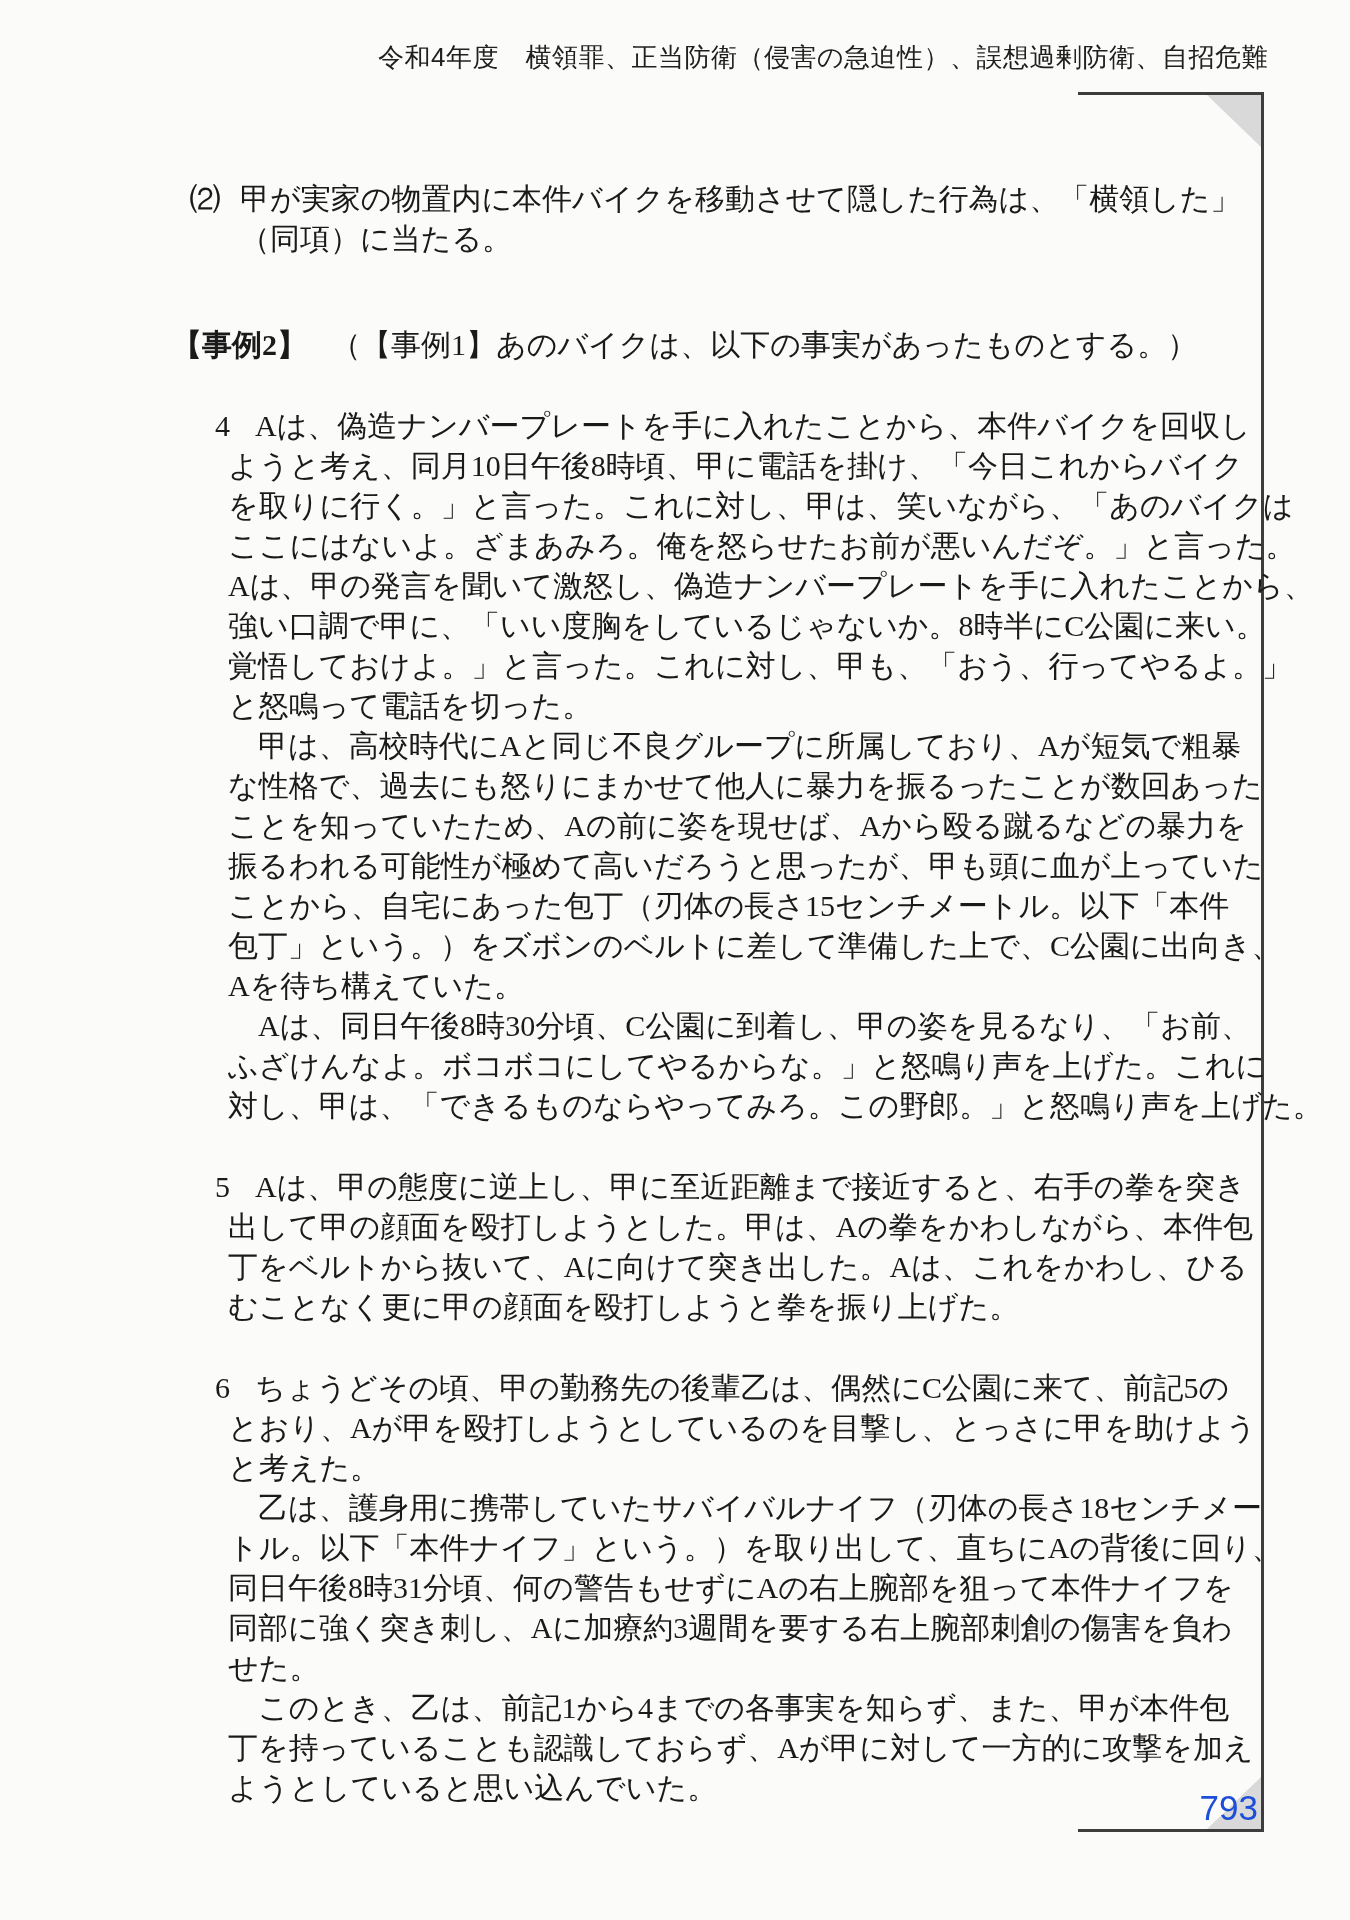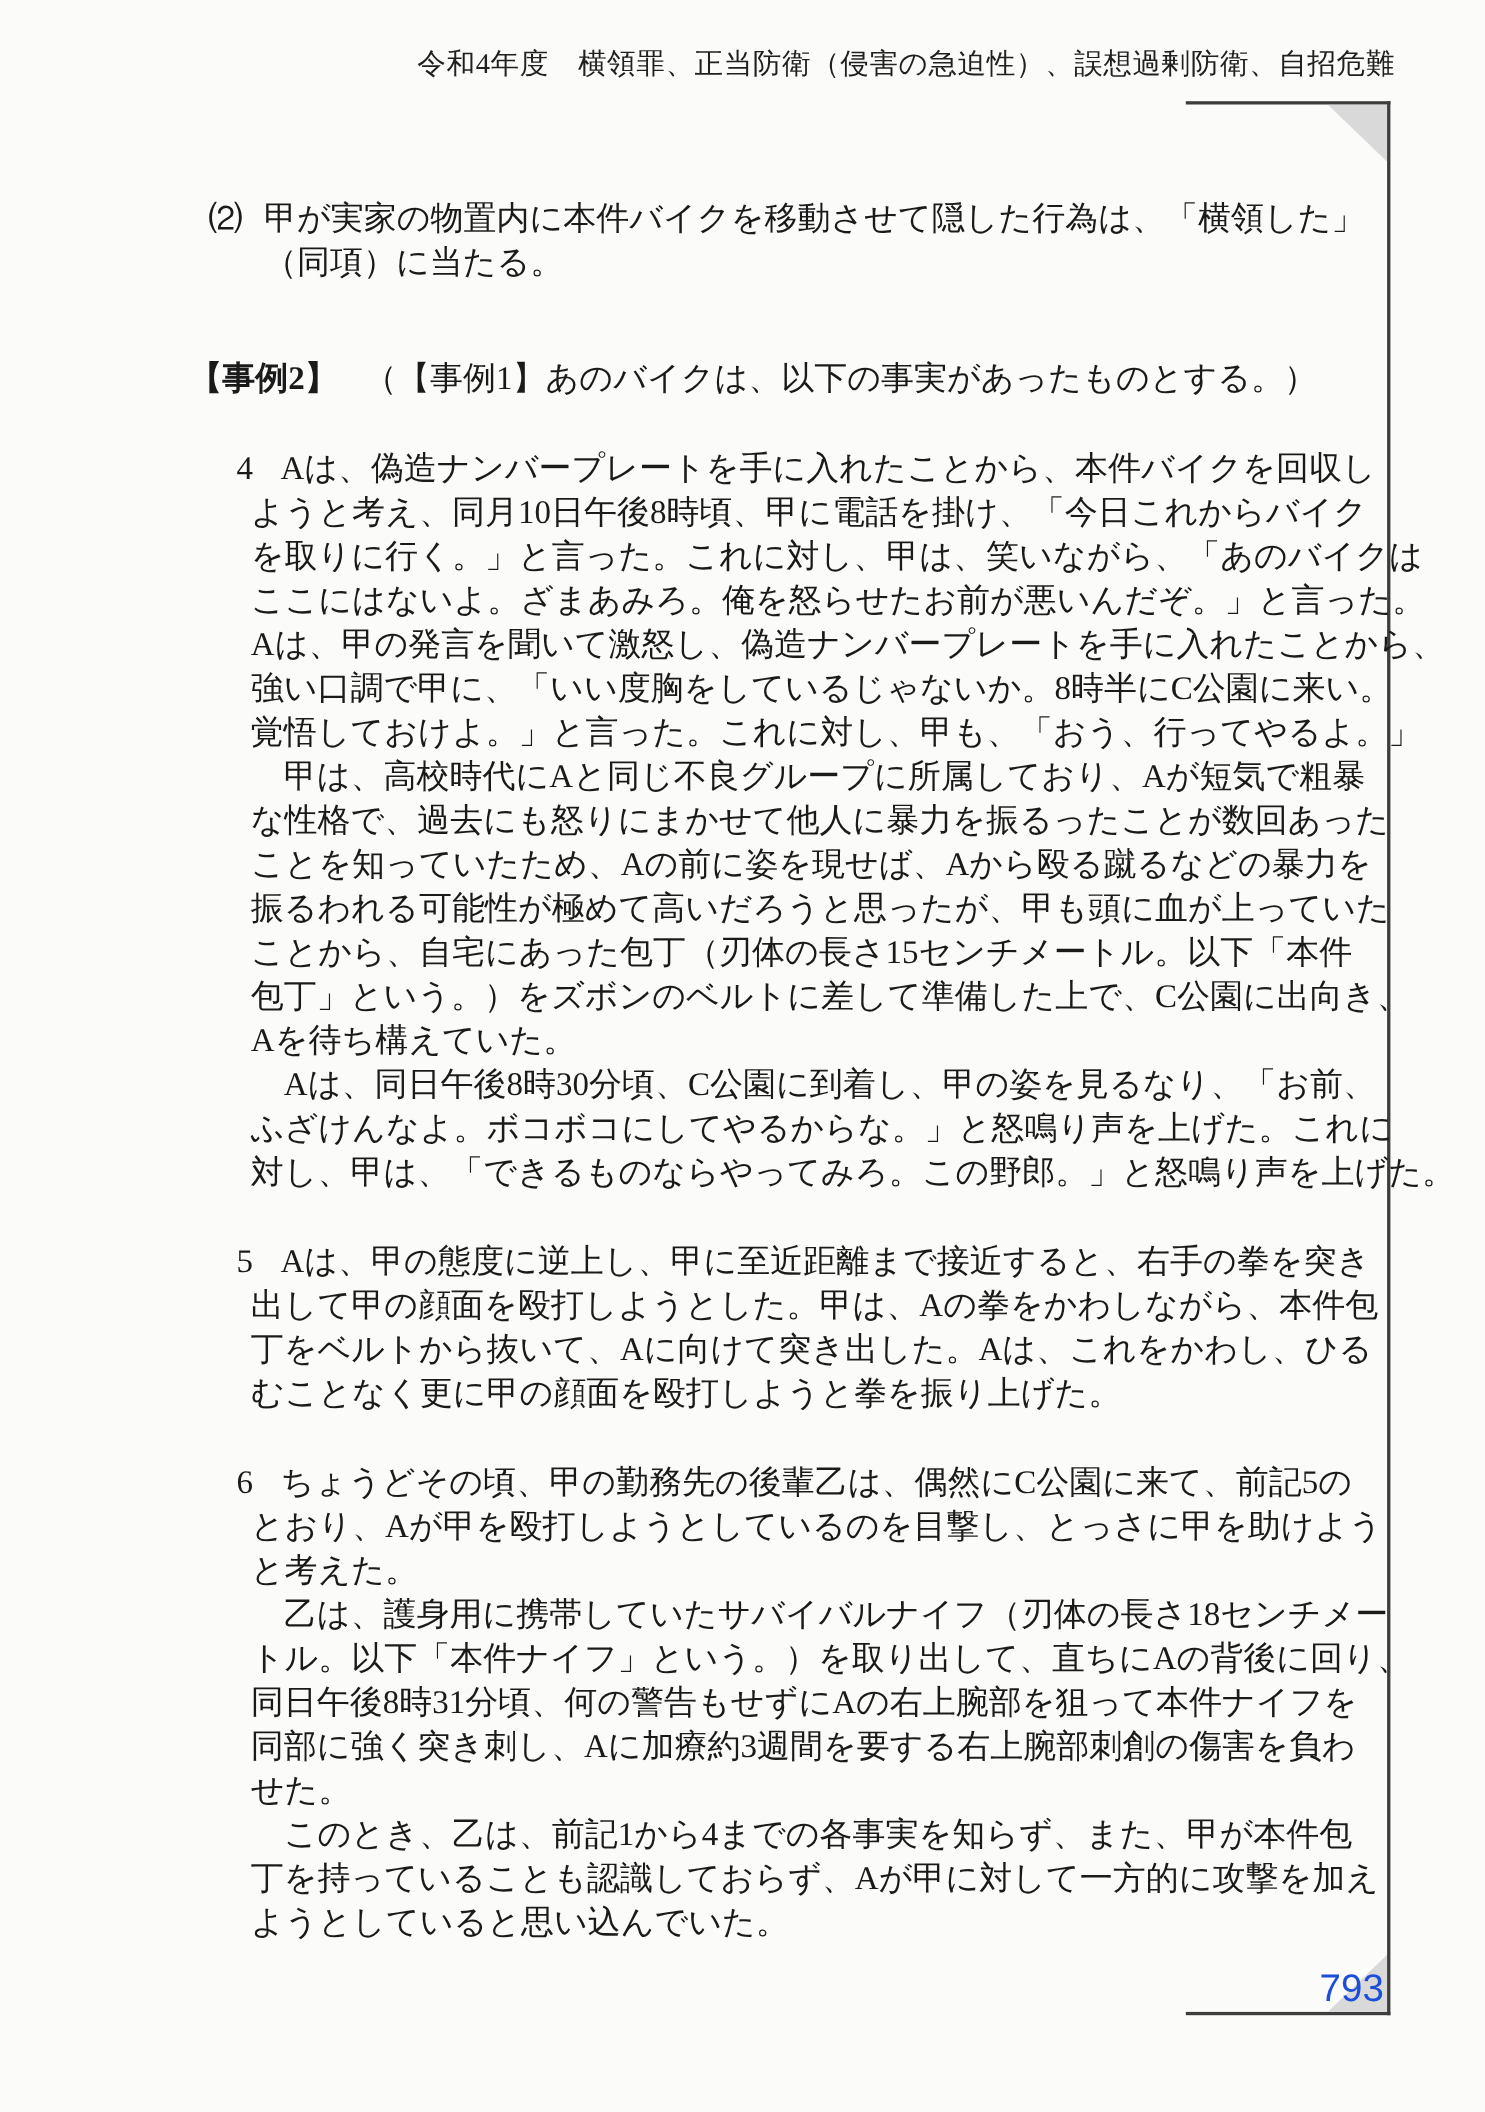--- a/index.html
+++ b/index.html
@@ -24,7 +24,7 @@
     position:absolute;
     top:40px;left:0;width:1268px;
     text-align:right;
-    font-family:Liberation Serif, serif;
+    font-family:Liberation Sans, sans-serif;
     font-size:26px;
     letter-spacing:0.5px;
     color:#202020;

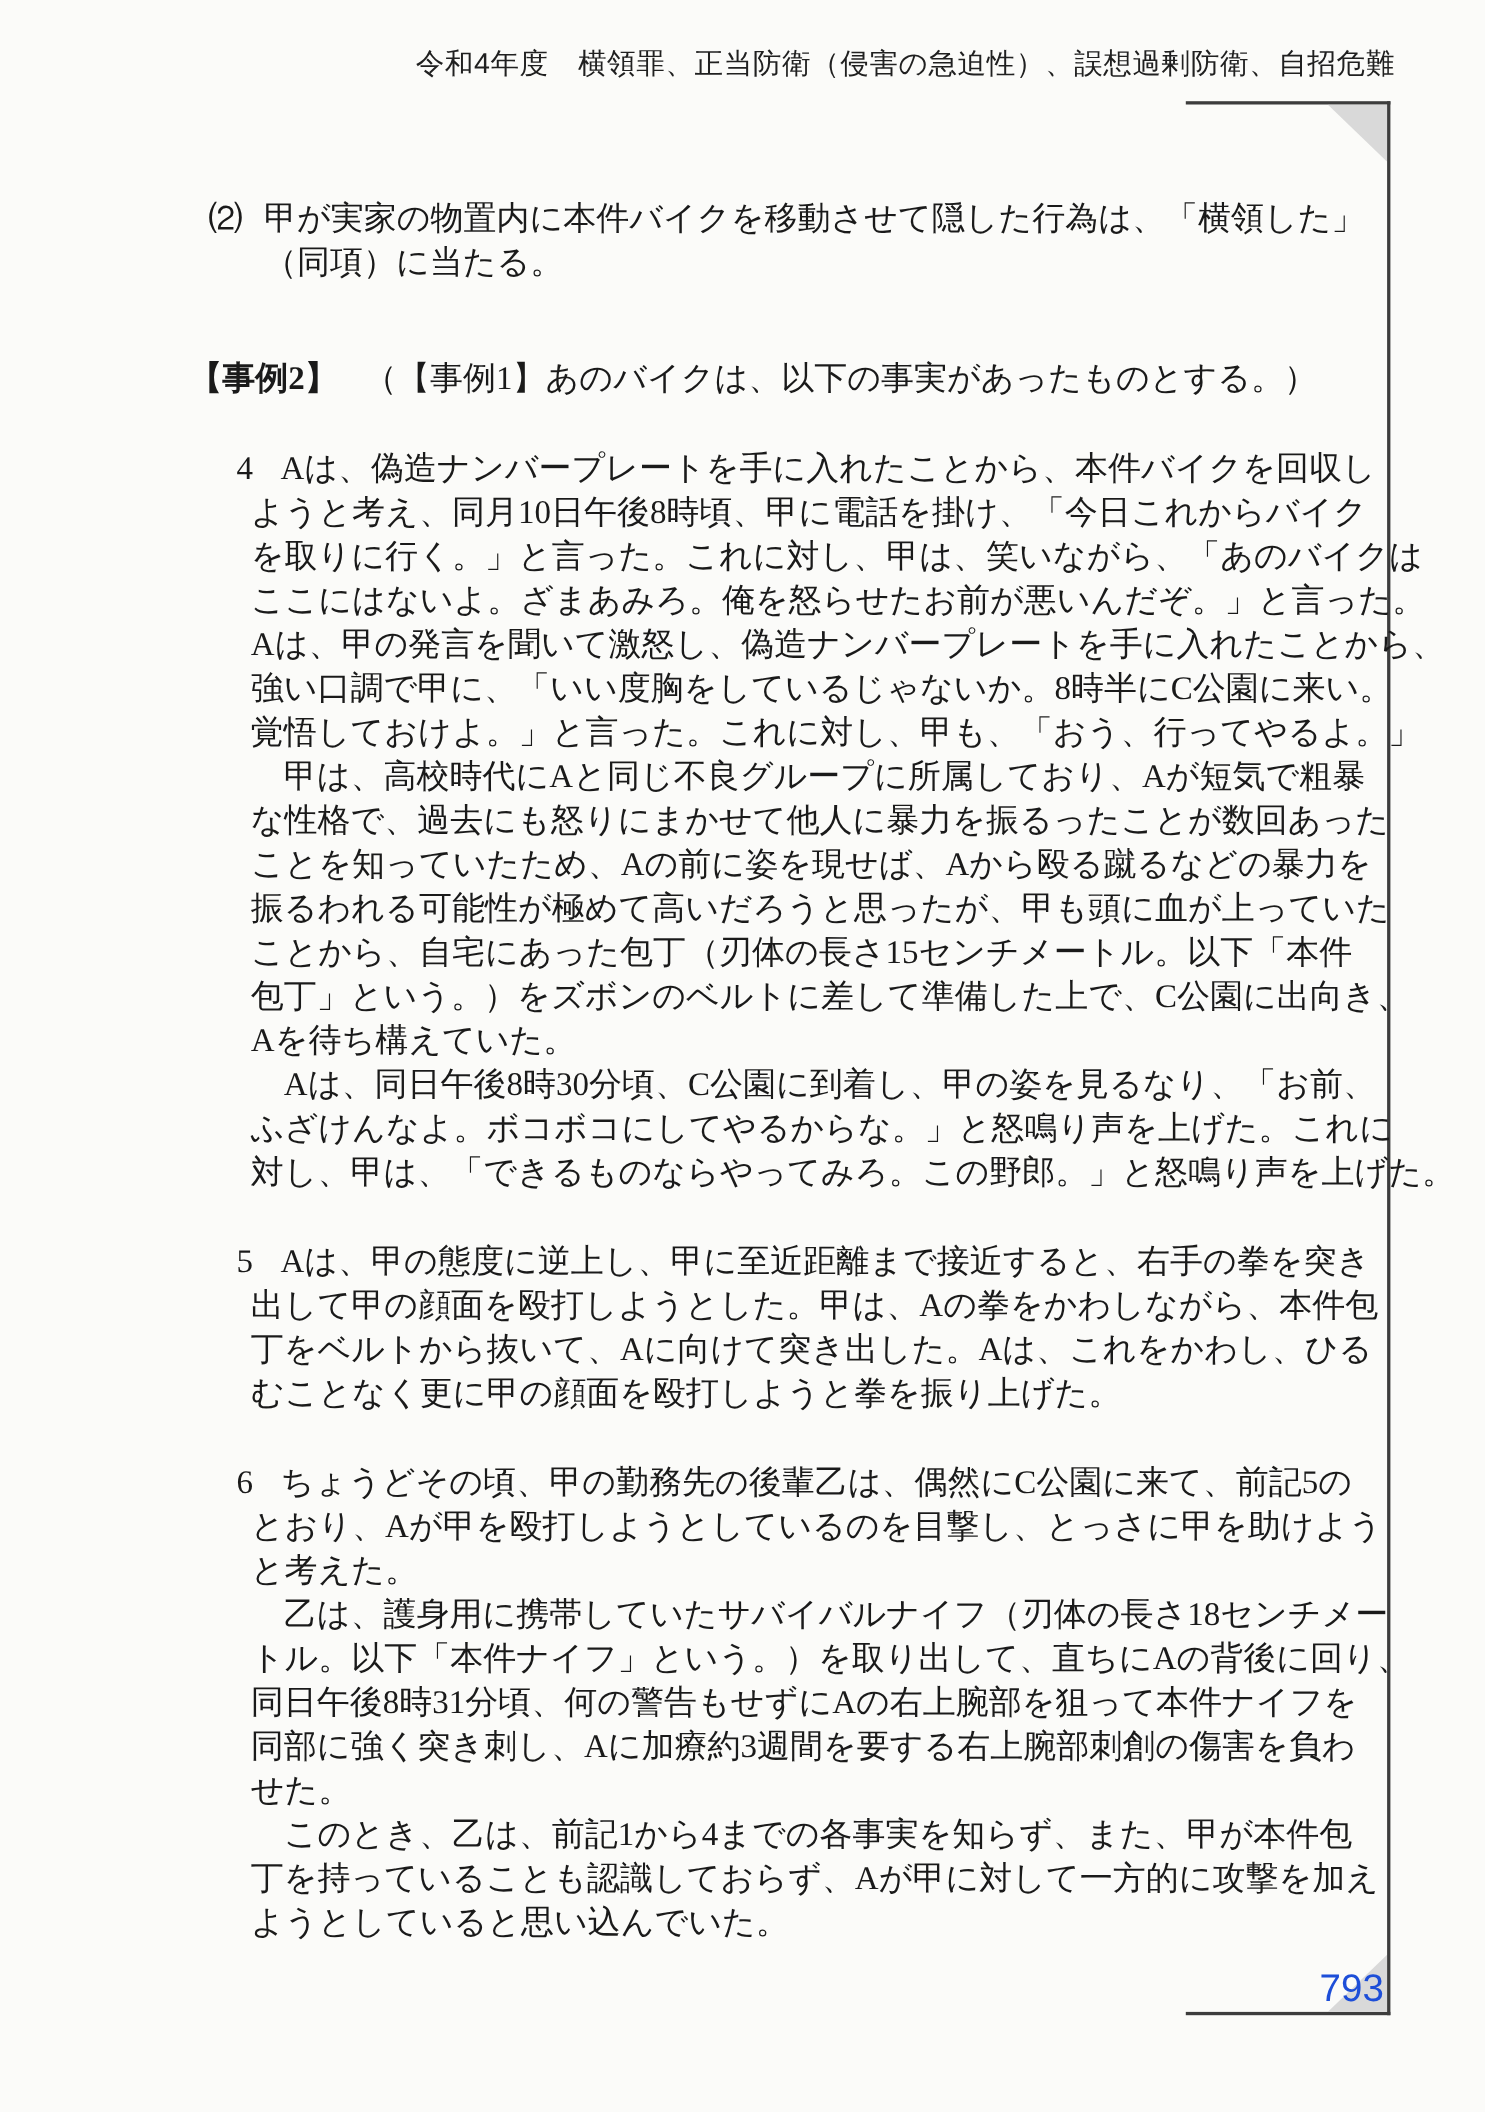--- a/index.html
+++ b/index.html
@@ -106,6 +106,7 @@
         <div class="line cont">Aは、甲の発言を聞いて激怒し、偽造ナンバープレートを手に入れたことから、</div>
         <div class="line cont">強い口調で甲に、「いい度胸をしているじゃないか。8時半にC公園に来い。</div>
         <div class="line cont">覚悟しておけよ。」と言った。これに対し、甲も、「おう、行ってやるよ。」</div>
+        <div class="line cont">と怒鳴って電話を切った。</div>
         <div class="line pstart">甲は、高校時代にAと同じ不良グループに所属しており、Aが短気で粗暴</div>
         <div class="line cont">な性格で、過去にも怒りにまかせて他人に暴力を振るったことが数回あった</div>
         <div class="line cont">ことを知っていたため、Aの前に姿を現せば、Aから殴る蹴るなどの暴力を</div>

